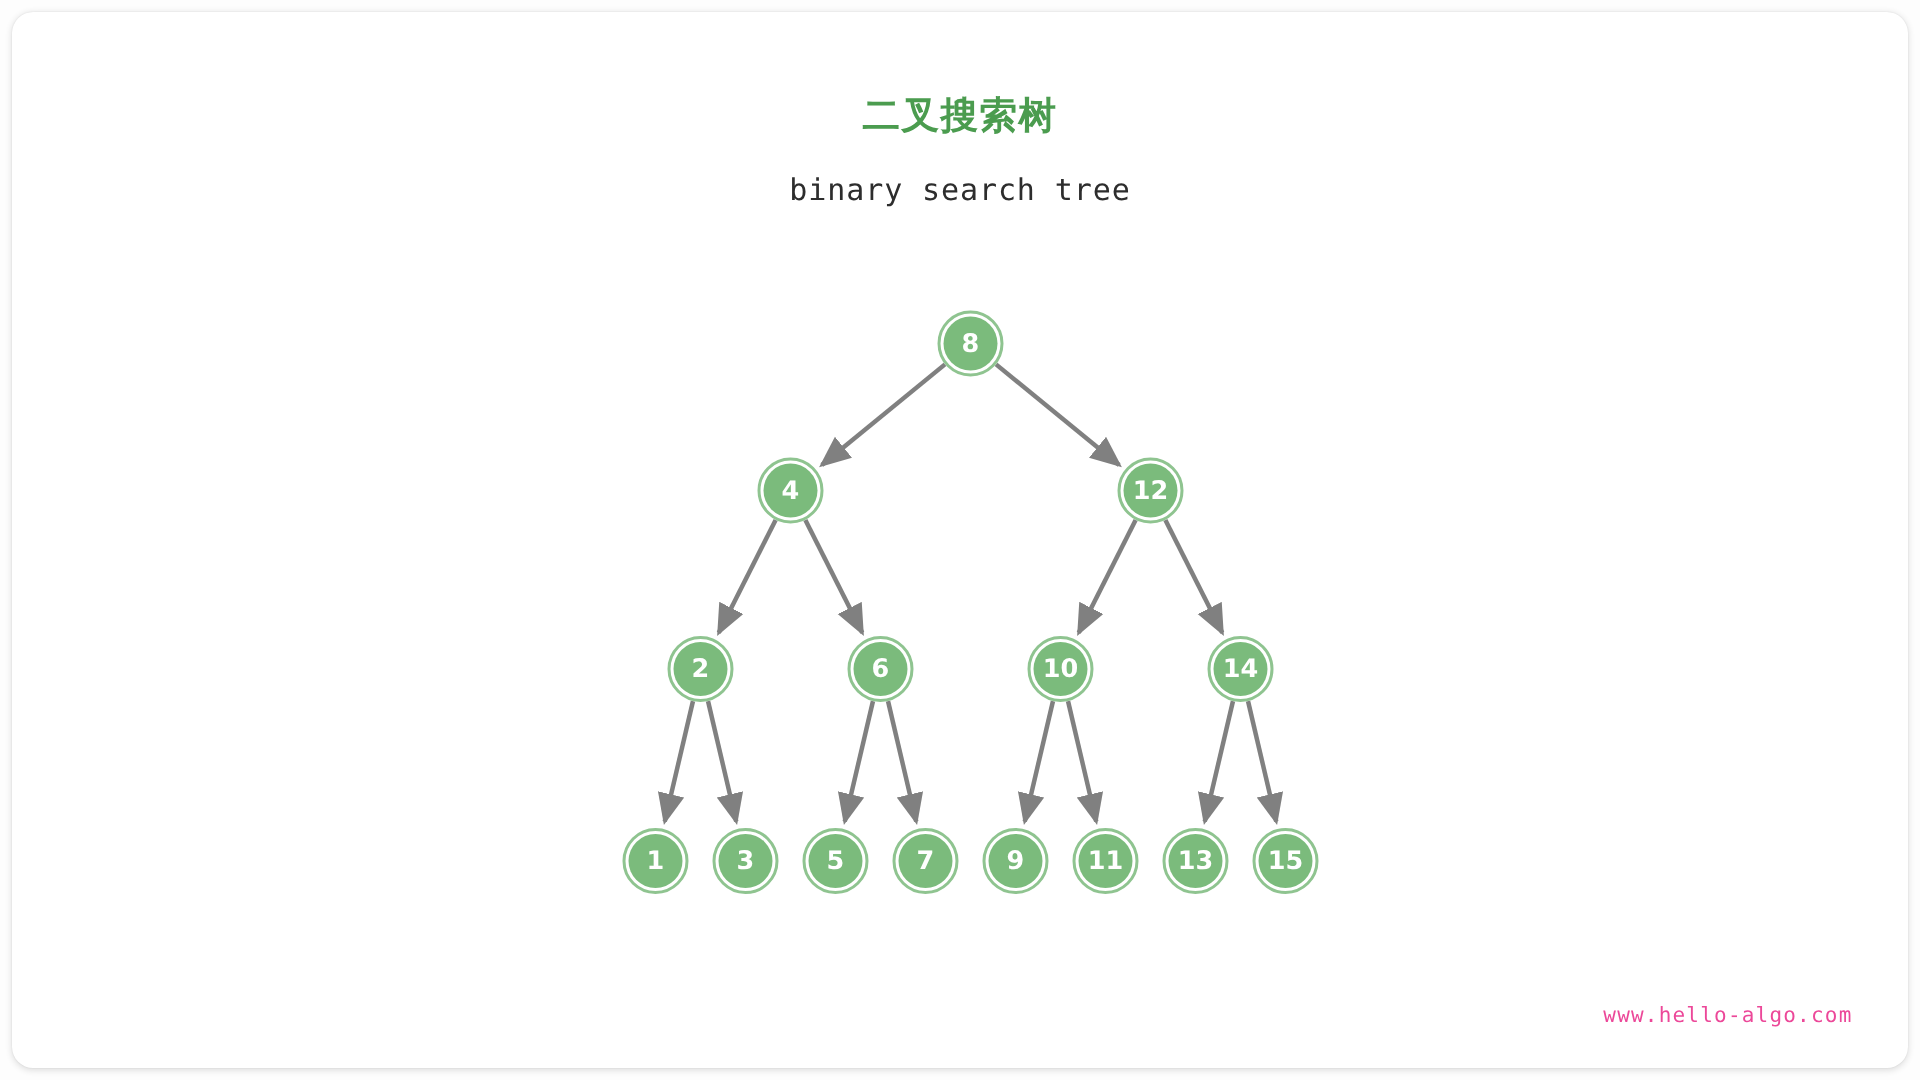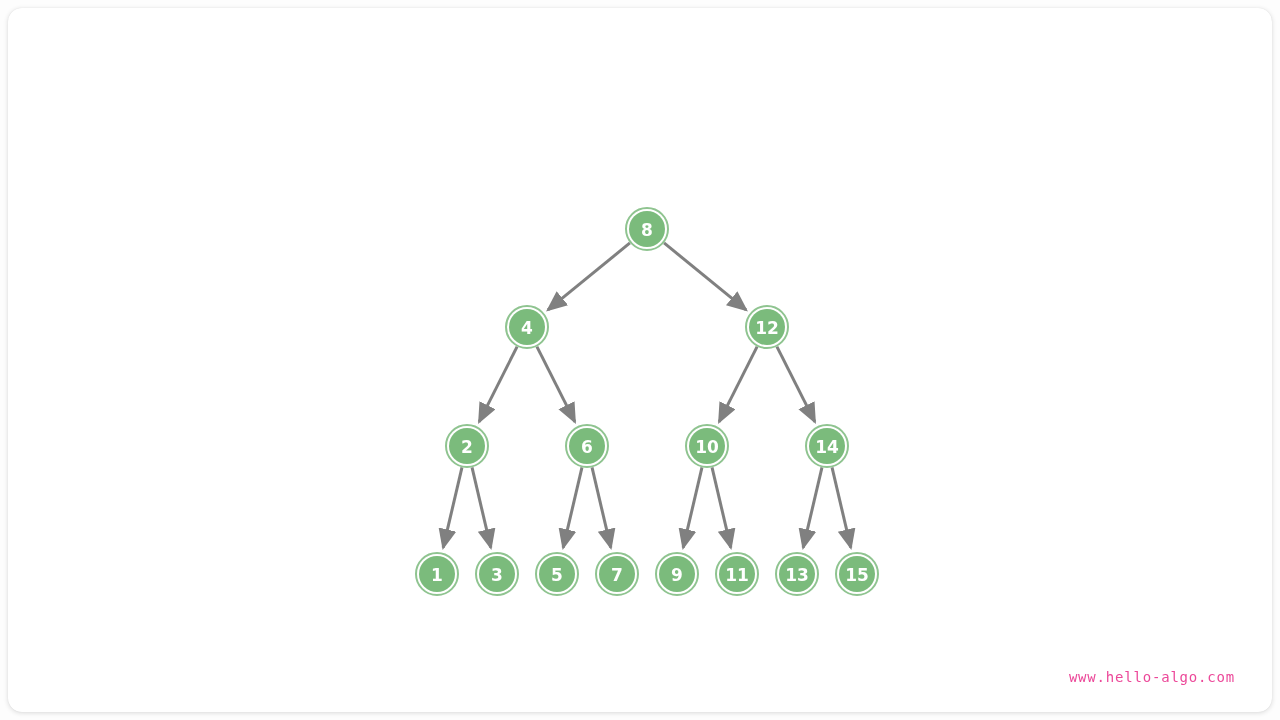--- a/index.html
+++ b/index.html
@@ -96,6 +96,7 @@
 <div id="stage">
   <div id="card">
 
+    <div id="title">二叉搜索树</div>
 
 
     <svg id="tree-svg" viewBox="0 -8 1264 704">

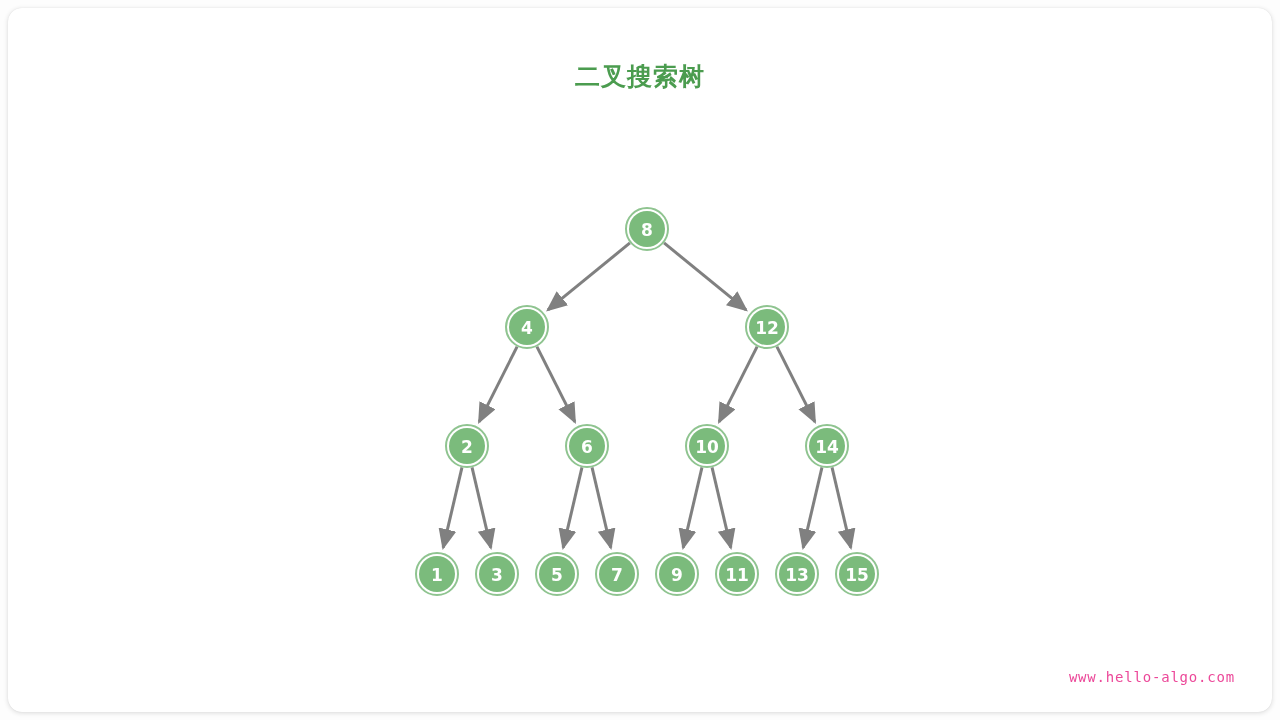--- a/index.html
+++ b/index.html
@@ -98,6 +98,7 @@
 
     <div id="title">二叉搜索树</div>
 
+    <div id="subtitle">binary search tree</div>
 
     <svg id="tree-svg" viewBox="0 -8 1264 704">
       <defs>

